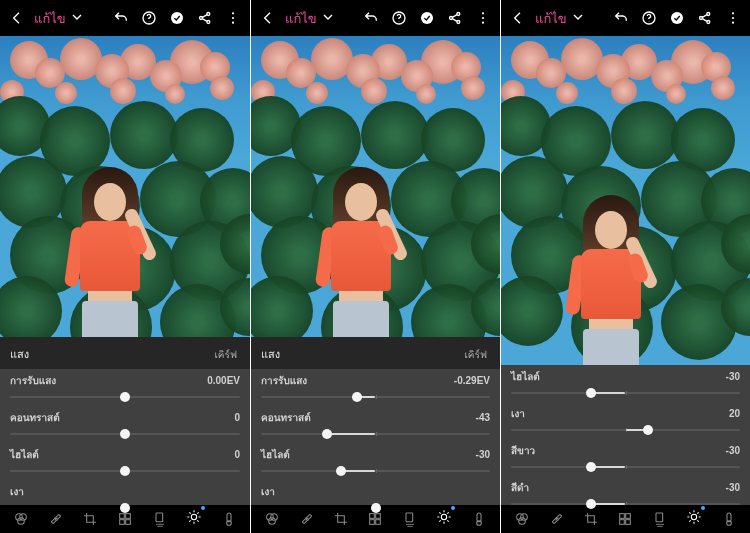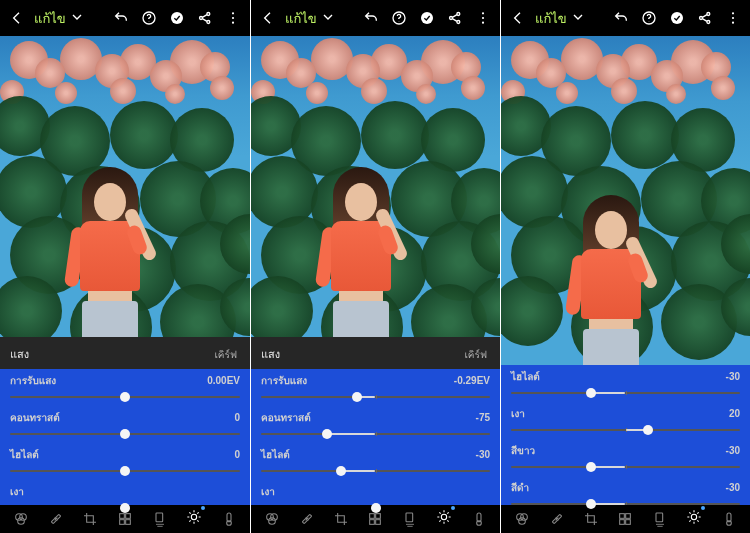--- a/index.html
+++ b/index.html
@@ -11,7 +11,7 @@
   .topbar { position: absolute; top: 0; left: 0; right: 0; height: 36px; background: #000; display: flex; align-items: center; padding: 0 8px; z-index: 5; }
   .topbar .left { display: flex; align-items: center; gap: 8px; }
   .topbar .right { margin-left: auto; display: flex; align-items: center; gap: 10px; }
-  .topbar .title { color: #bef264; font-size: 13px; font-weight: 400; display: flex; align-items: center; gap: 3px; }
+  .topbar .title { color: #ec4899; font-size: 13px; font-weight: 400; display: flex; align-items: center; gap: 3px; }
   .topbar svg { width: 16px; height: 16px; stroke: #fff; fill: none; stroke-width: 2; }
   .icon-btn { display: flex; align-items: center; justify-content: center; width: 18px; height: 18px; cursor: pointer; }
   .icon-btn svg { width: 16px; height: 16px; }

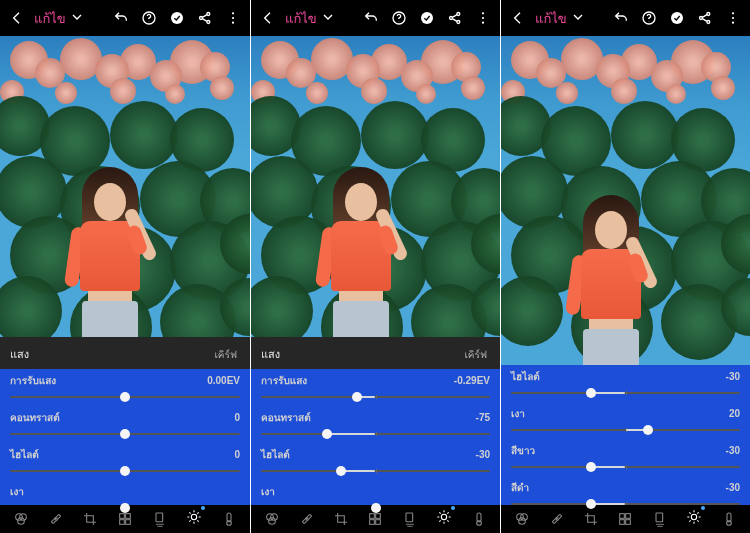--- a/index.html
+++ b/index.html
@@ -33,7 +33,7 @@
   .midriff { position: absolute; top: 118px; left: 38px; width: 44px; height: 20px; background: #e8c0a0; border-radius: 3px; }
   .pants { position: absolute; top: 134px; left: 32px; width: 56px; height: 40px; background: #b8c4d0; border-radius: 4px 4px 0 0; }
 
-  .panel { position: absolute; left: 0; right: 0; bottom: 28px; background: #1d4ed8; display: flex; flex-direction: column; }
+  .panel { position: absolute; left: 0; right: 0; bottom: 28px; background: #404040; display: flex; flex-direction: column; }
   .section-header { display: flex; align-items: center; justify-content: space-between; padding: 8px 10px 6px; background: #262626; }
   .section-header .name { color: #e8e8e8; font-size: 11px; }
   .section-header .curve { color: #b0b0b0; font-size: 10px; display: flex; align-items: flex-start; gap: 3px; }

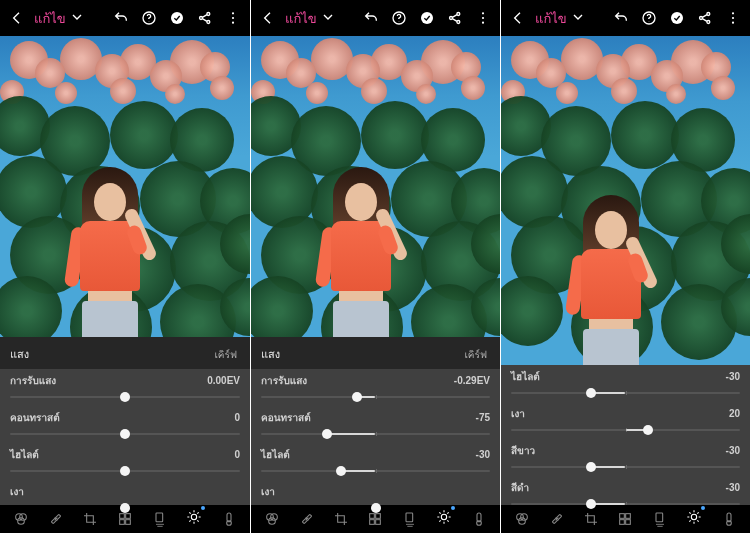--- a/index.html
+++ b/index.html
@@ -378,7 +378,7 @@
         <div class="slider-row">
     <div class="slider-top">
       <span>คอนทราสต์</span>
-      <span>-75</span>
+      <span>-43</span>
     </div>
     <div class="slider-track">
       <div class="track-line"></div>

